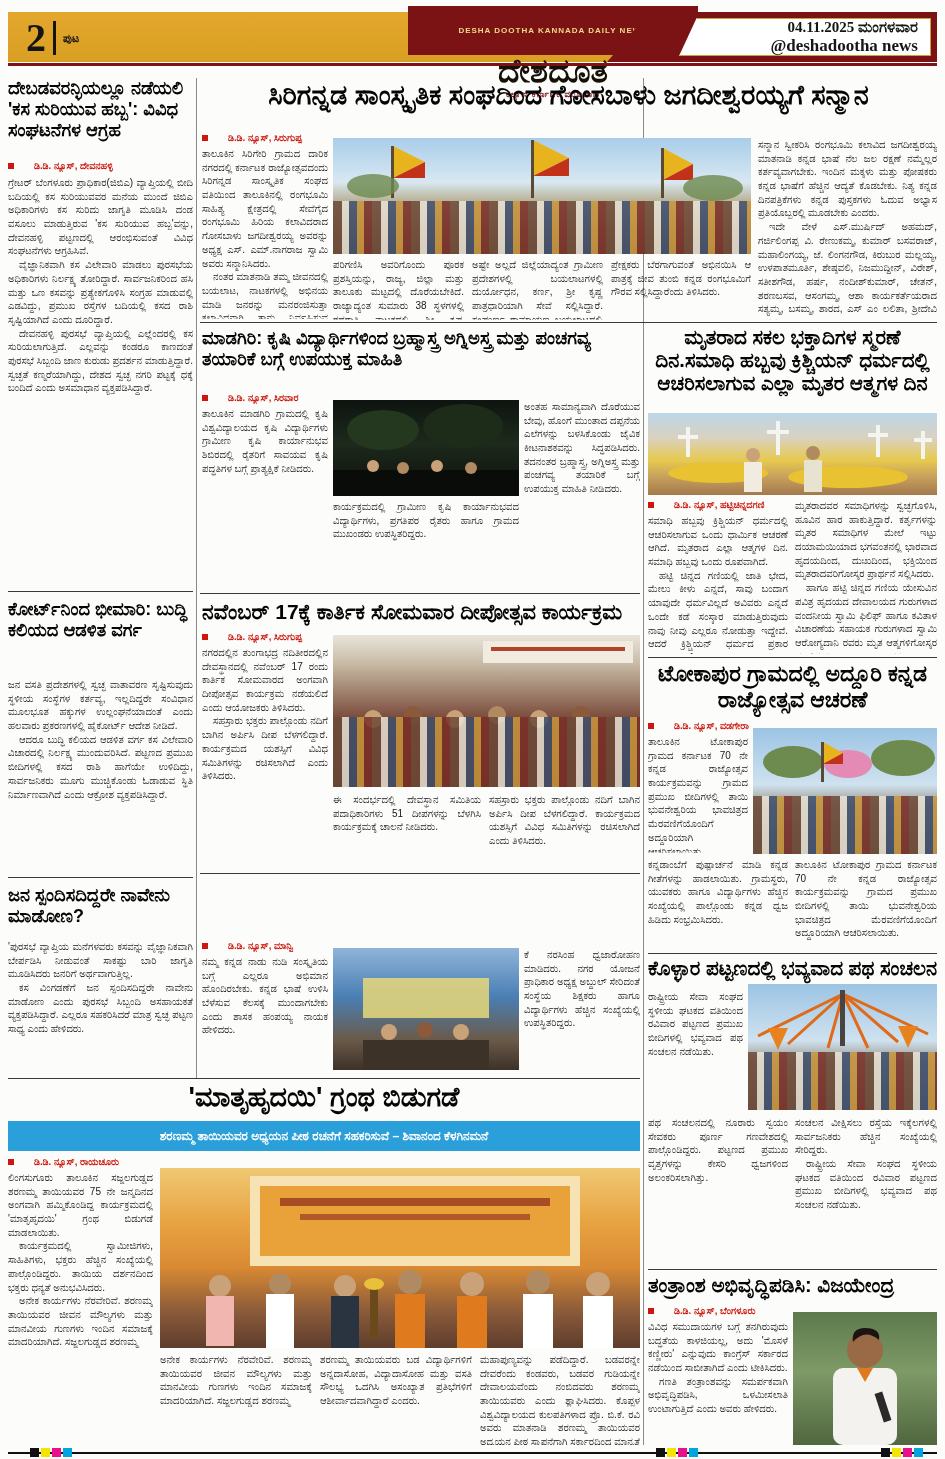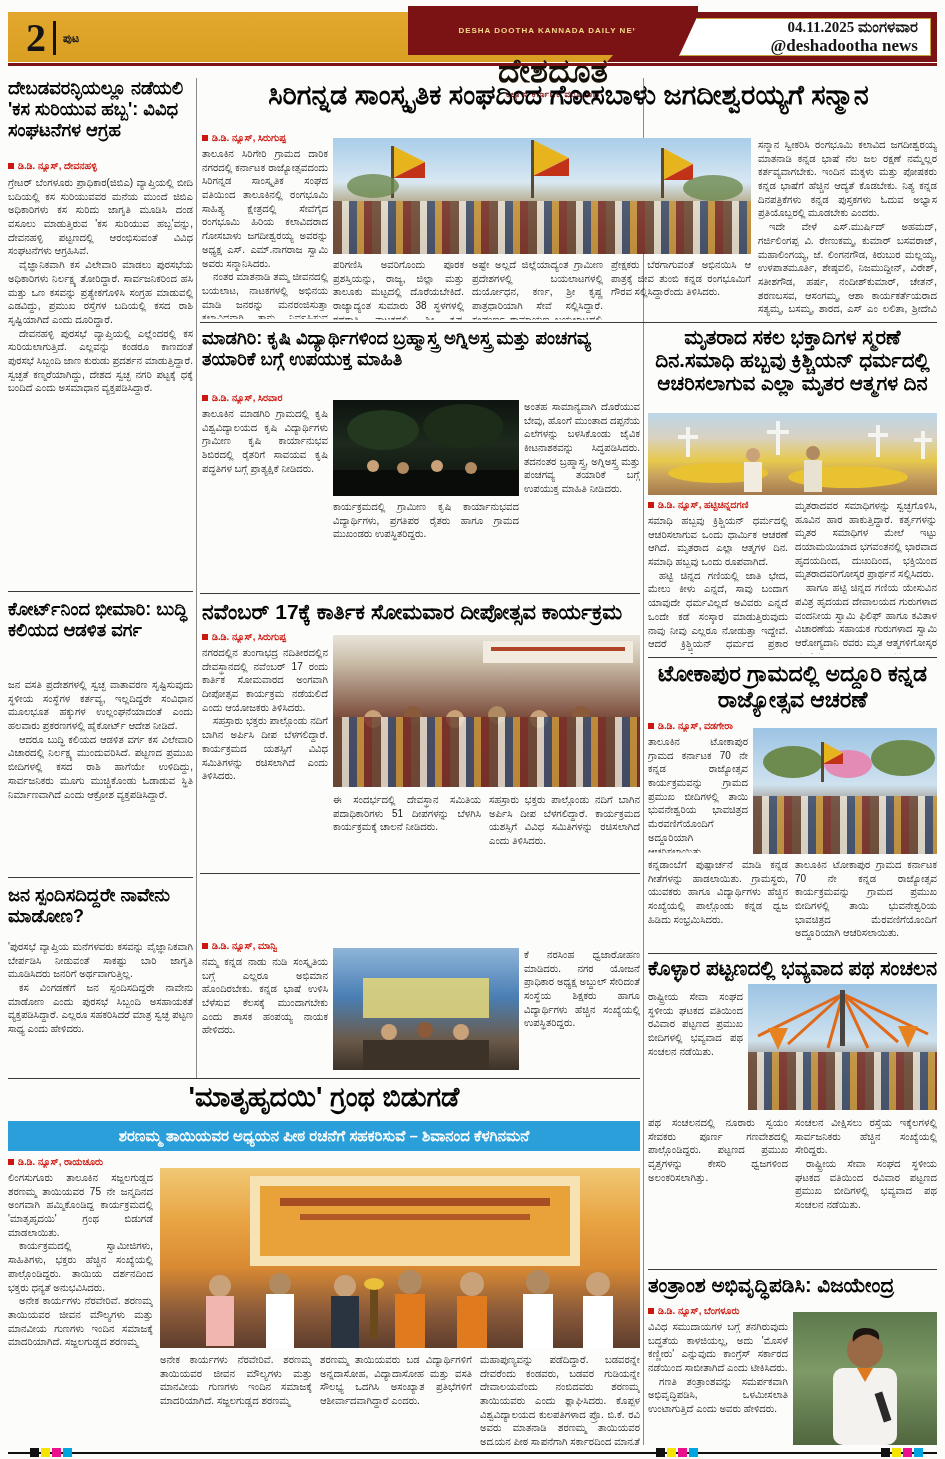--- a/index.html
+++ b/index.html
@@ -11,7 +11,7 @@
   .bd { font-size:10px; line-height:1.37; text-align:justify; color:#181818; overflow:hidden; }
   .bd p { text-indent:11px; }
   .bd p:first-child { text-indent:0; }
-  .byl { font-size:9.5px; font-weight:700; color:#cc170e; display:flex; align-items:center; gap:4px; overflow:hidden; white-space:nowrap; }
+  .byl { font-size:9.5px; font-weight:700; color:#cc170e; display:flex; align-items:center; gap:20px; overflow:hidden; white-space:nowrap; }
   .sq { width:6px; height:6px; background:#cc170e; flex:0 0 auto; }
   .vline { width:1px; background:#8a8a86; }
   .hline { height:1px; background:#3a3a38; }

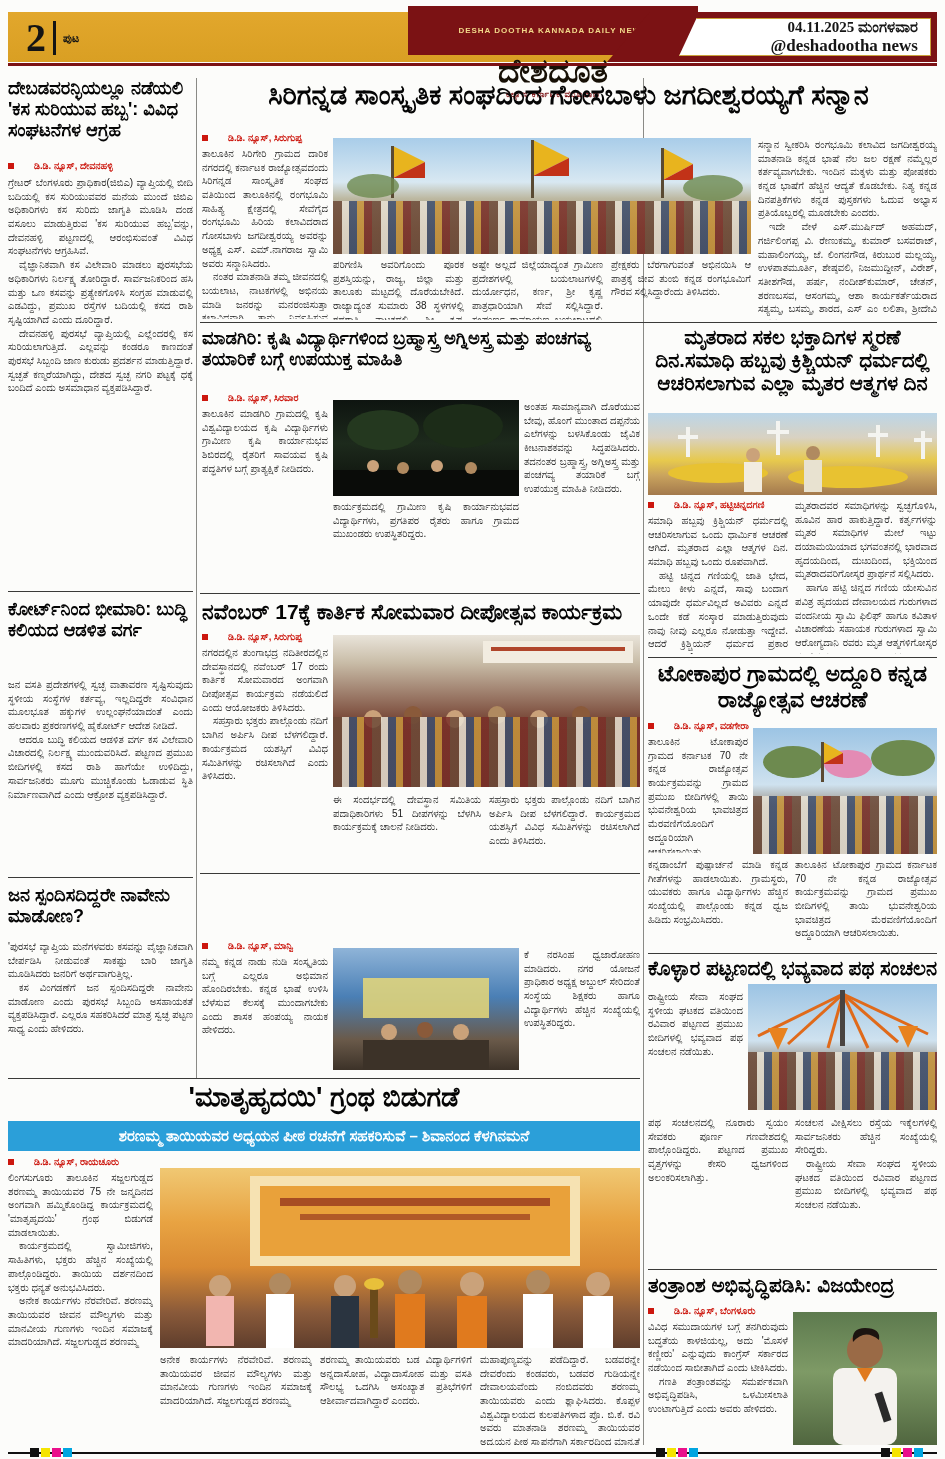--- a/index.html
+++ b/index.html
@@ -32,7 +32,7 @@
   .dateline { font-family:"Liberation Serif", serif; font-weight:700; font-size:15px; color:#161616; white-space:nowrap; }
   .handle { font-family:"Liberation Serif", serif; font-weight:700; font-size:17px; color:#161616; white-space:nowrap; }
 
-  .subhead-blue { background:#2b9fd9; color:#ffffff; font-weight:700; font-size:15px; display:flex; align-items:center; justify-content:center; white-space:nowrap; overflow:hidden; }
+  .subhead-blue { background:#2b9fd9; color:#ffffff; font-weight:700; font-size:12px; display:flex; align-items:center; justify-content:center; white-space:nowrap; overflow:hidden; }
 
   
   .ph-sky { background:linear-gradient(180deg,#a9cde9 0%,#d8e8f2 38%,#bdb9a2 52%,#93785d 78%,#6e5946 100%); }

